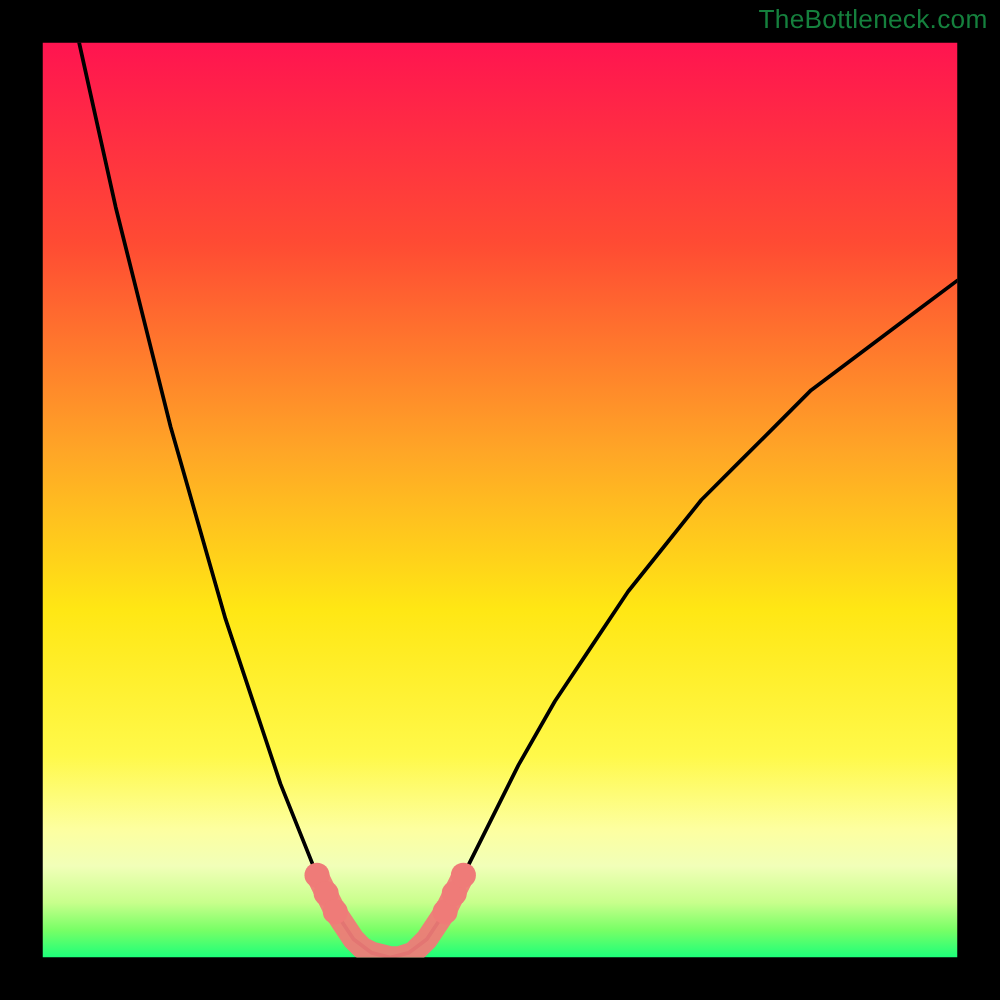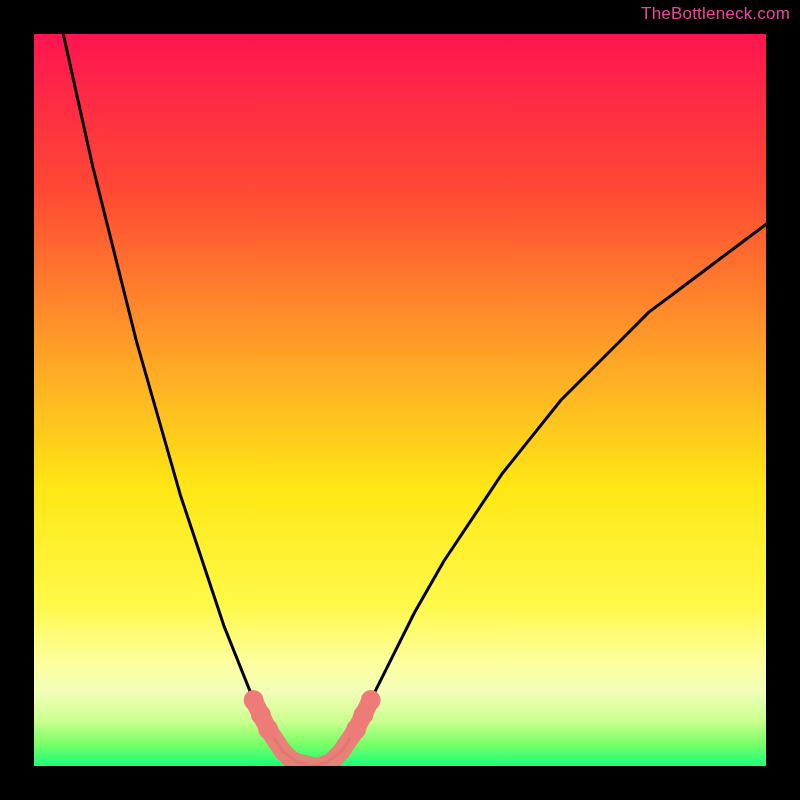--- a/index.html
+++ b/index.html
@@ -23,9 +23,9 @@
     position: absolute;
     top: 4px;
     right: 10px;
-    font-size: 17px;
+    font-size: 21px;
     font-weight: 500;
-    color: #ec4899;
+    color: #15803d;
     letter-spacing: 0.2px;
     z-index: 10;
   }

